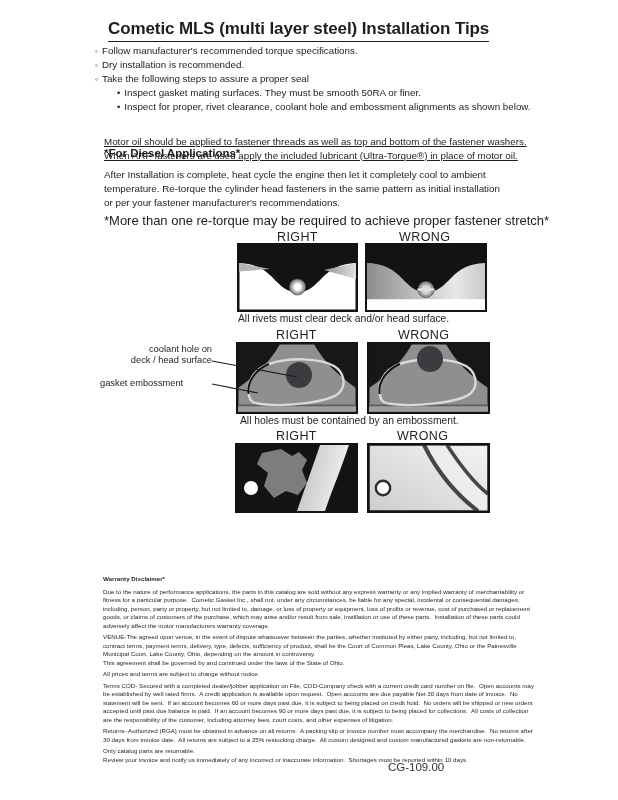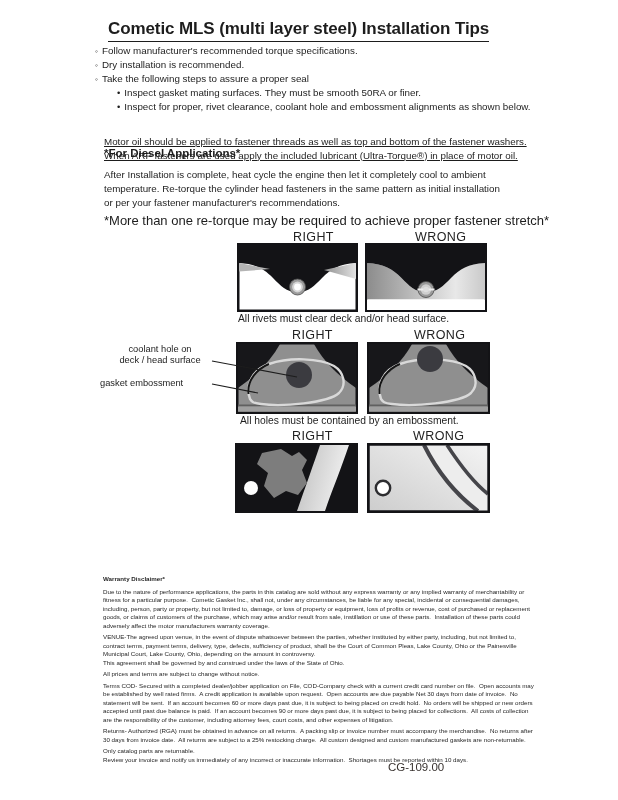--- a/index.html
+++ b/index.html
@@ -17,7 +17,7 @@
   .para1{position:absolute;left:104px;top:135px;font-size:9.8px;line-height:13.6px;text-decoration:underline;}
   .para2{position:absolute;left:104px;top:168px;font-size:9.8px;line-height:13.8px;}
   .note{position:absolute;left:104px;top:213px;font-size:13px;}
-  .lbl{position:absolute;font-size:12.5px;letter-spacing:.4px;color:#222;margin-left:16px;}
+  .lbl{position:absolute;font-size:12.5px;letter-spacing:.4px;color:#222;}
   .r1-right{left:277px;top:230px;} .r1-wrong{left:399px;top:230px;}
   .r2-right{left:276px;top:328px;} .r2-wrong{left:398px;top:328px;}
   .r3-right{left:276px;top:429px;} .r3-wrong{left:397px;top:429px;}

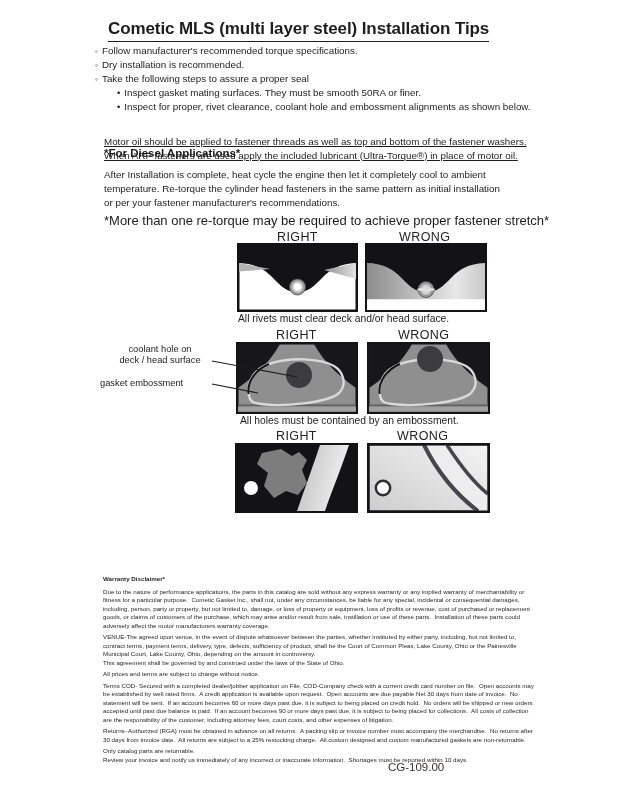--- a/index.html
+++ b/index.html
@@ -29,7 +29,7 @@
   .cap1{left:238px;top:313px;}
   .cap2{left:240px;top:415px;}
   .cap3{left:237px;top:516px;line-height:12px;}
-  .callout-hole{position:absolute;left:108px;top:344px;width:104px;text-align:center;
+  .callout-hole{position:absolute;left:108px;top:344px;width:104px;text-align:right;
                 font-size:9.3px;line-height:10.8px;}
   .callout-emb{position:absolute;left:100px;top:378px;width:104px;text-align:left;font-size:9.3px;}
   .connectors{position:absolute;left:118px;top:340px;}

